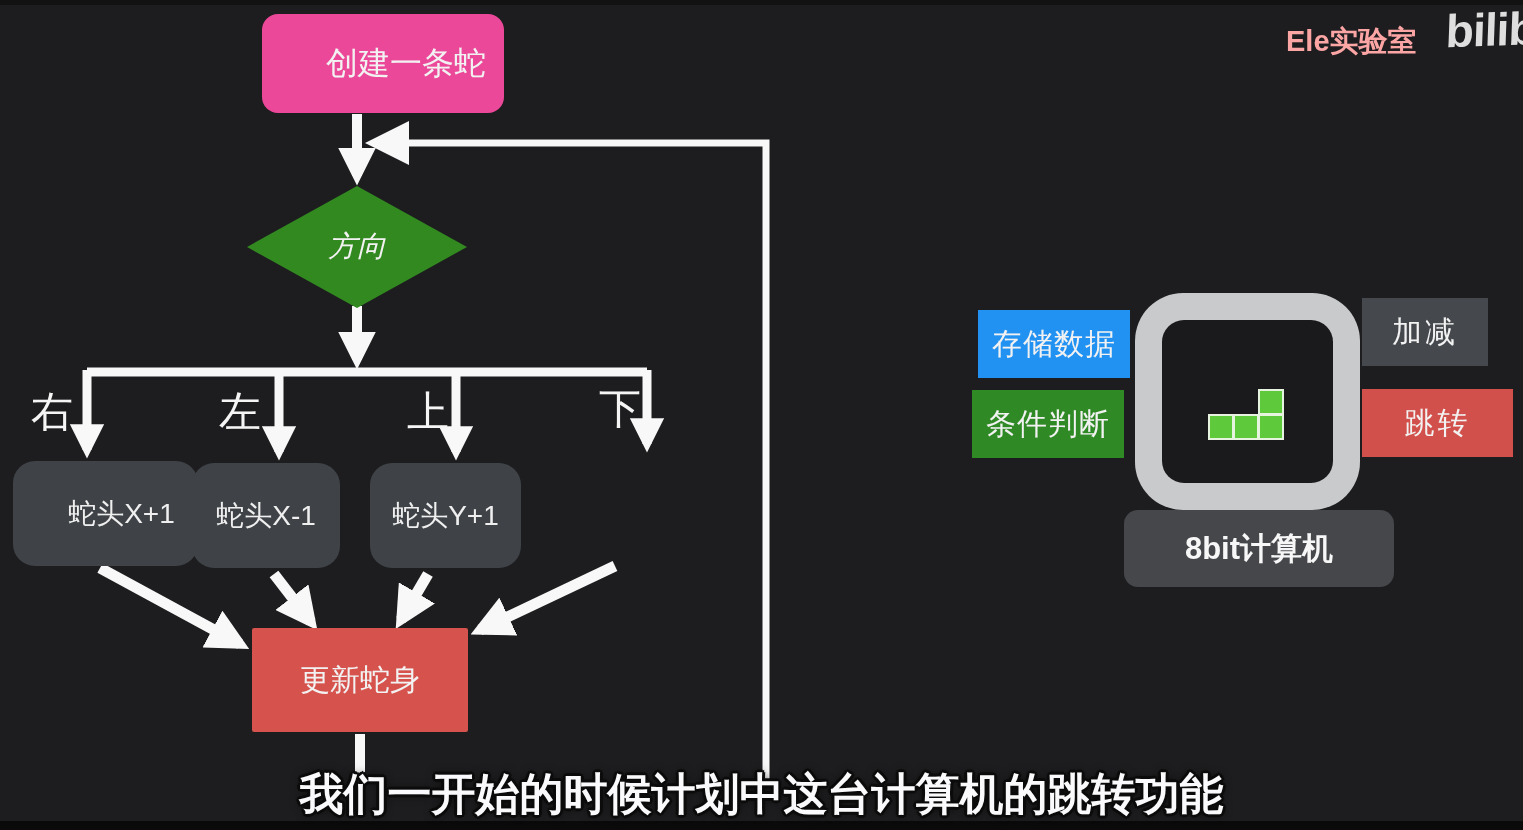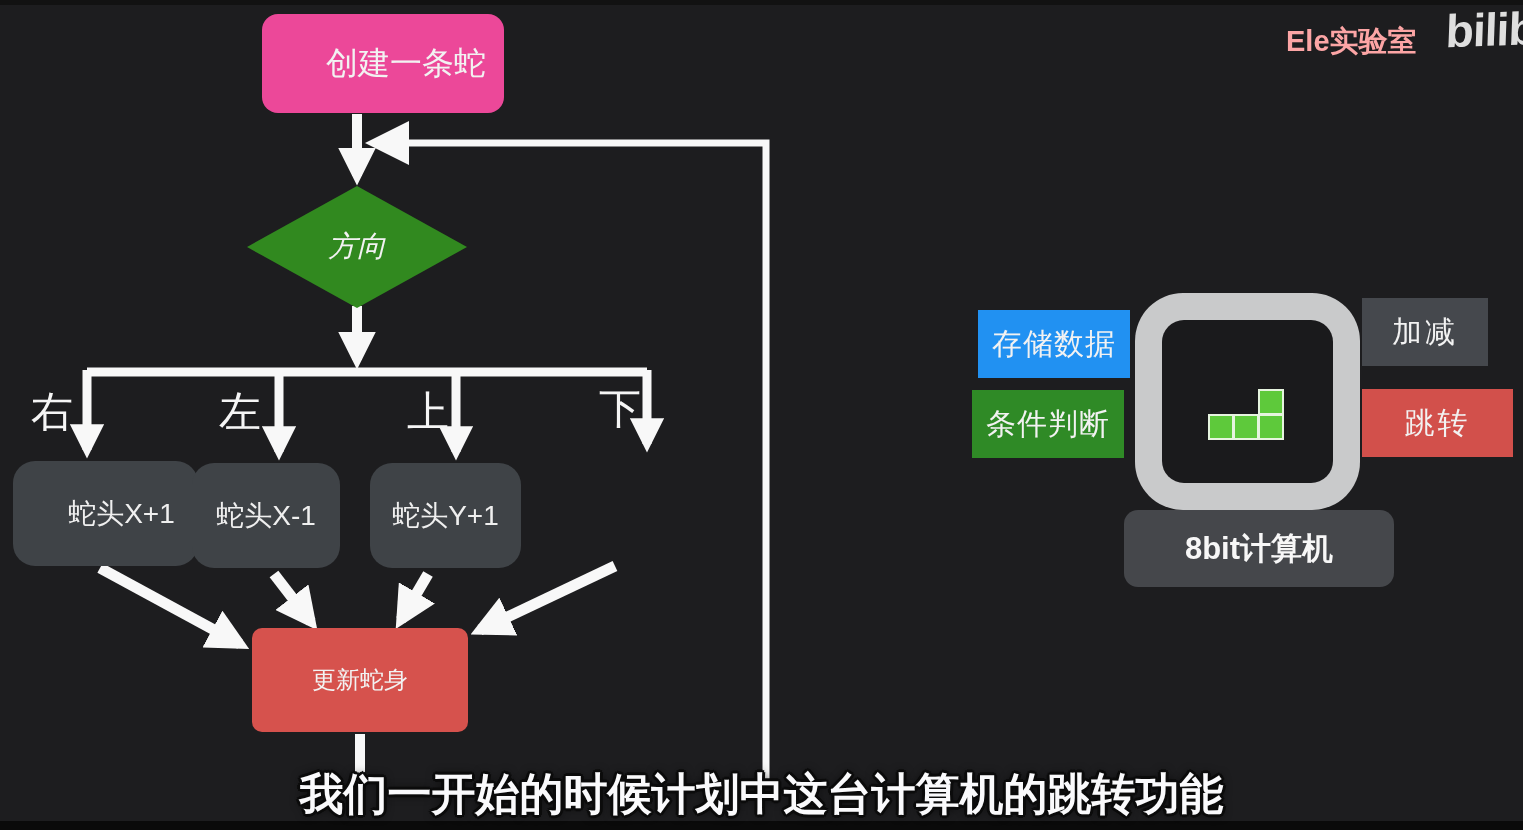--- a/index.html
+++ b/index.html
@@ -39,7 +39,7 @@
   .action.a4{left:547px; top:453px; width:151px; height:106px;}
   .update{
     left:252px; top:628px; width:216px; height:104px;
-    background:#d6524d; border-radius:10px; font-size:24px;
+    background:#d6524d; border-radius:2px; font-size:30px;
   }
   .branch-label{
     position:absolute; z-index:2; width:64px; text-align:center;

